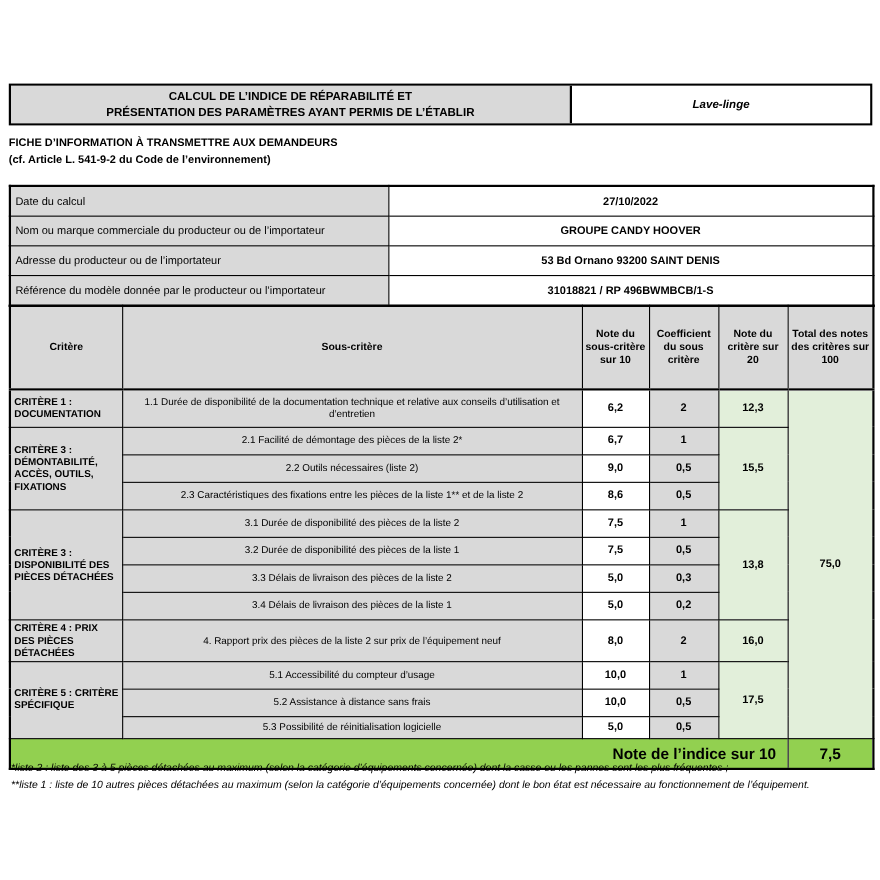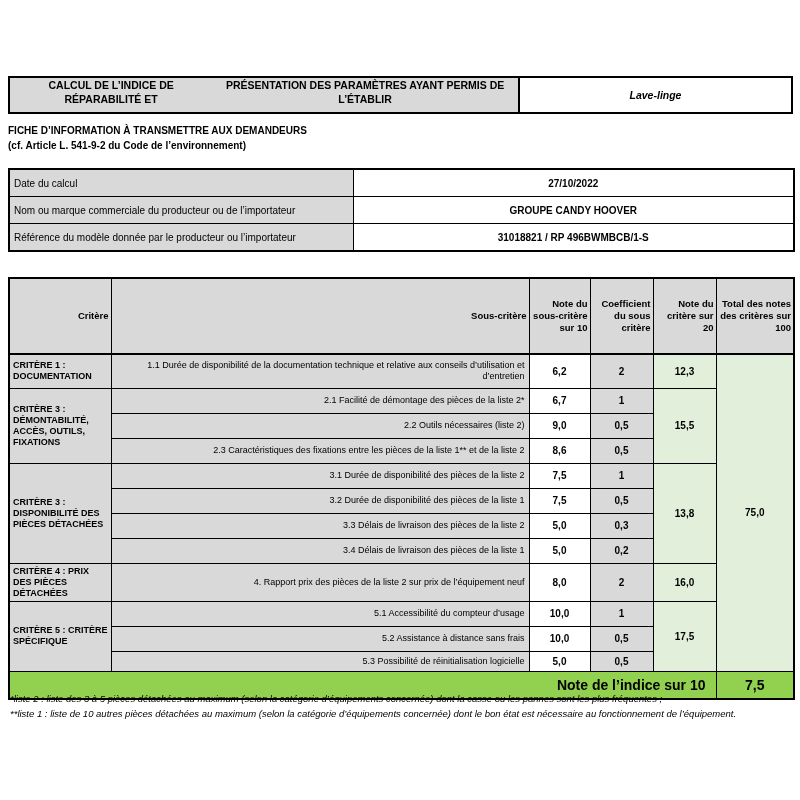--- a/index.html
+++ b/index.html
@@ -23,7 +23,7 @@
   .title-main {
     flex:0 0 510px; background:var(--cell-gray);
     border-right:2px solid var(--border); box-sizing:border-box;
-    display:flex; justify-content:center;
+    display:flex; flex-direction:column; justify-content:center;
     text-align:center; font-weight:bold; font-size:10.5px; line-height:14px;
   }
   .title-cat {

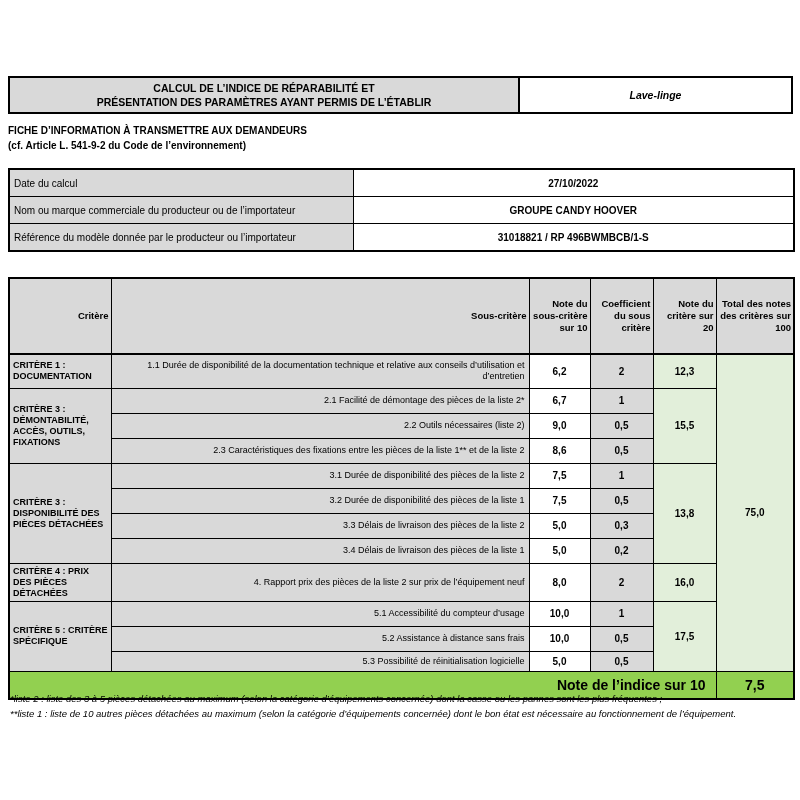--- a/index.html
+++ b/index.html
@@ -120,6 +120,10 @@
     <tr>
       <td class="i-label">Nom ou marque commerciale du producteur ou de l’importateur</td>
       <td class="i-value">GROUPE CANDY HOOVER</td>
+    </tr>
+    <tr>
+      <td class="i-label">Adresse du producteur ou de l’importateur</td>
+      <td class="i-value">53 Bd Ornano 93200 SAINT DENIS</td>
     </tr>
     <tr>
       <td class="i-label">Référence du modèle donnée par le producteur ou l’importateur</td>

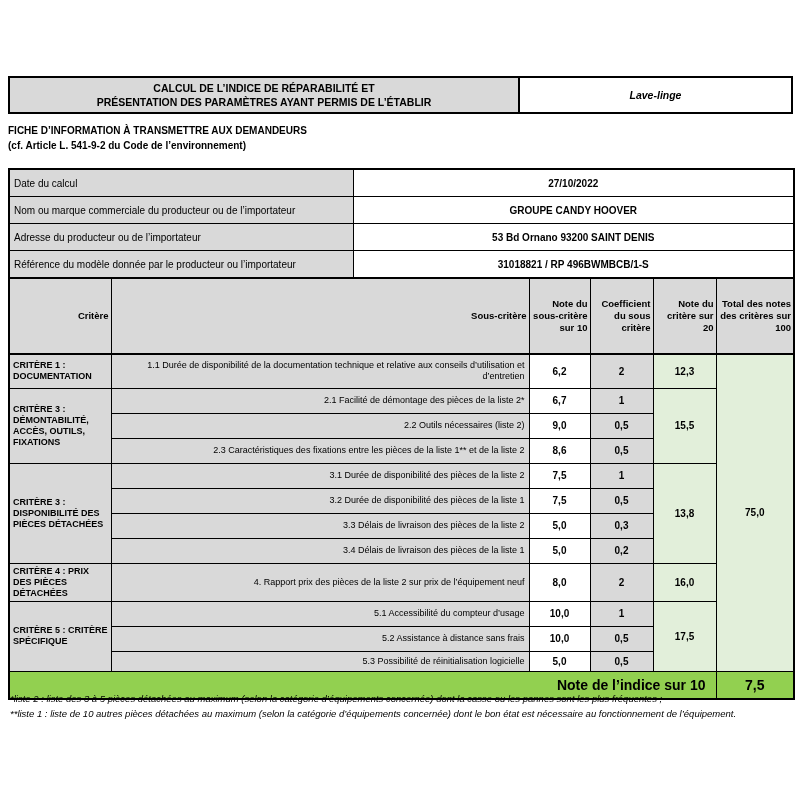--- a/index.html
+++ b/index.html
@@ -60,7 +60,7 @@
   #main-table thead tr { height:76px; }
   #main-table th {
     background:var(--cell-gray); font-weight:bold; font-size:9.5px;
-    text-align:right; line-height:12px; padding:2px;
+    text-align:center; line-height:12px; padding:2px;
     border-bottom:2px solid var(--border);
   }
   .r34 { height:34px; } .r25 { height:25px; } .r30 { height:30px; } .r20 { height:20px; }

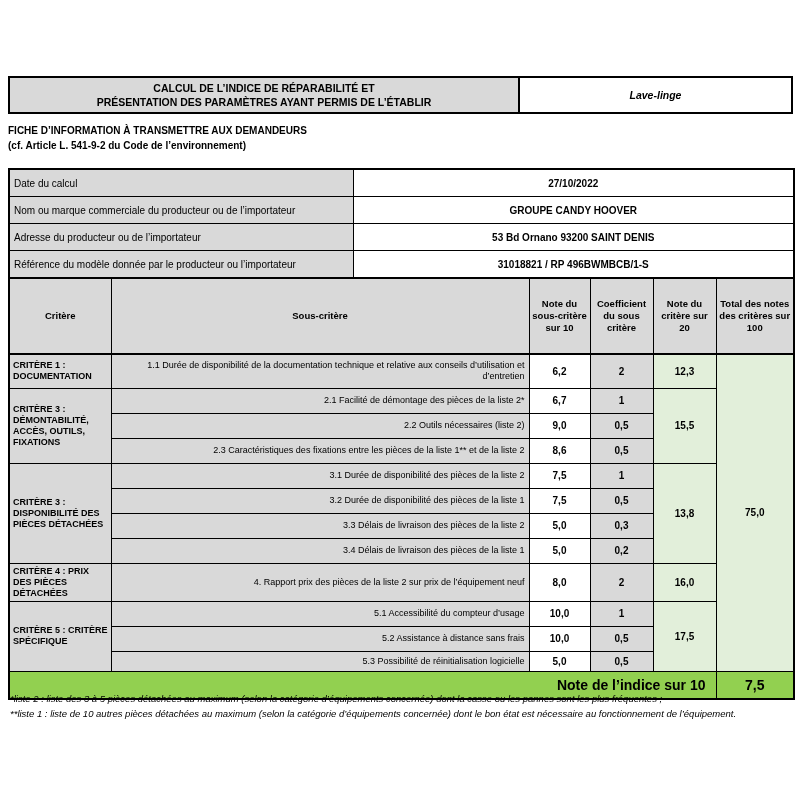--- a/index.html
+++ b/index.html
@@ -71,7 +71,7 @@
   }
   .sub {
     background:var(--cell-gray); font-size:9px; line-height:11px;
-    text-align:right; padding:1px 4px;
+    text-align:center; padding:1px 4px;
   }
   .n10  { background:#ffffff; font-weight:bold; font-size:10px; text-align:center; }
   .coef { background:var(--cell-gray); font-weight:bold; font-size:10px; text-align:center; }

